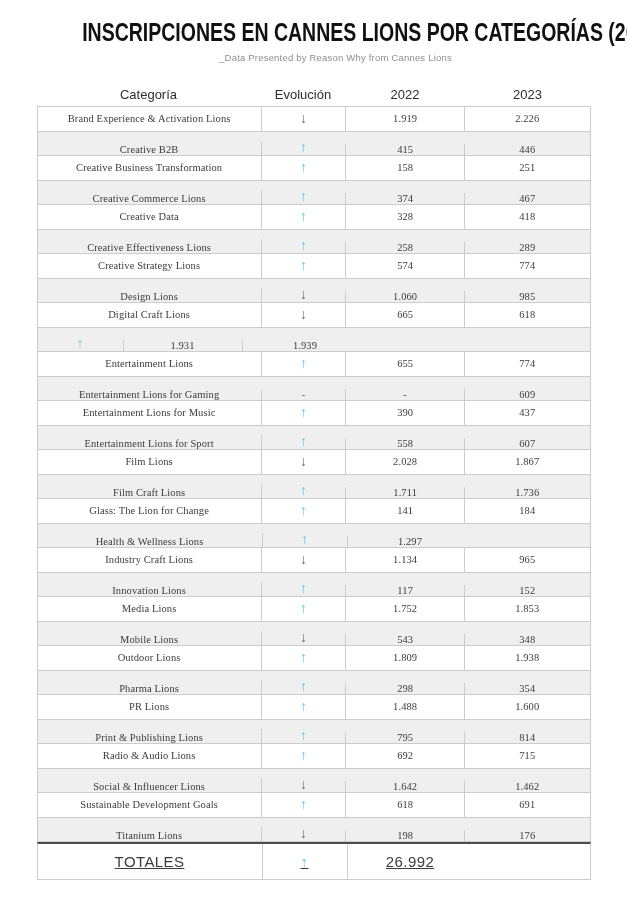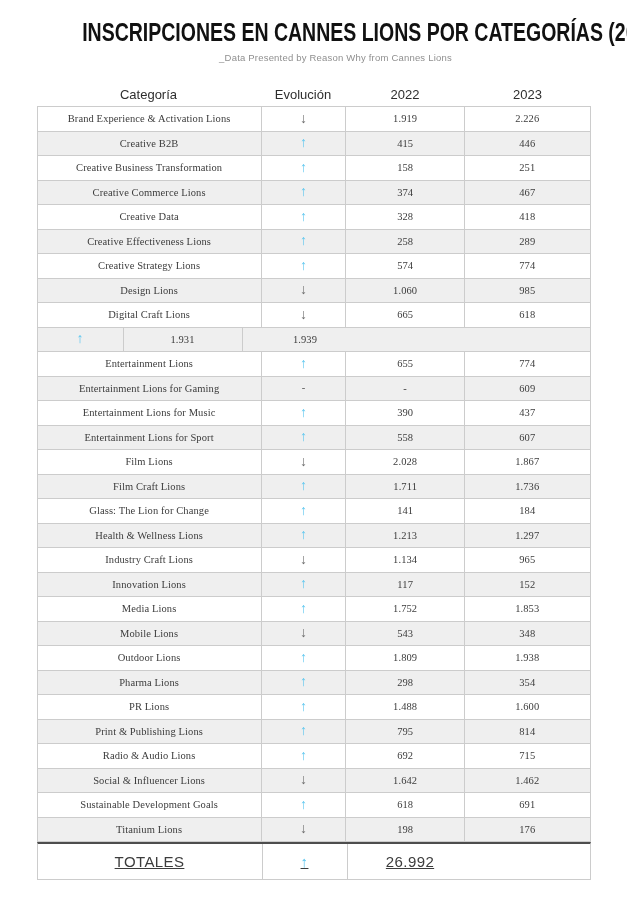--- a/index.html
+++ b/index.html
@@ -29,7 +29,7 @@
   .col-cat{width:224px;} .col-evo{width:85px;} .col-y1{width:119px;} .col-y2{width:126px;}
   .tbody{ border:1px solid var(--border); border-bottom:none; }
   .row{ display:flex; height:24.5px; align-items:stretch; border-bottom:1px solid var(--border); background:#ffffff;font-family:Liberation Serif, serif; }
-  .row.alt{ background:var(--altbg); }
+  .row.alt{ background:var(--altbg);align-items:flex-end; }
   .cell{
     display:flex; align-items:center; justify-content:center;
     font-size:10.5px; color:var(--text); text-align:center; letter-spacing:.1px;

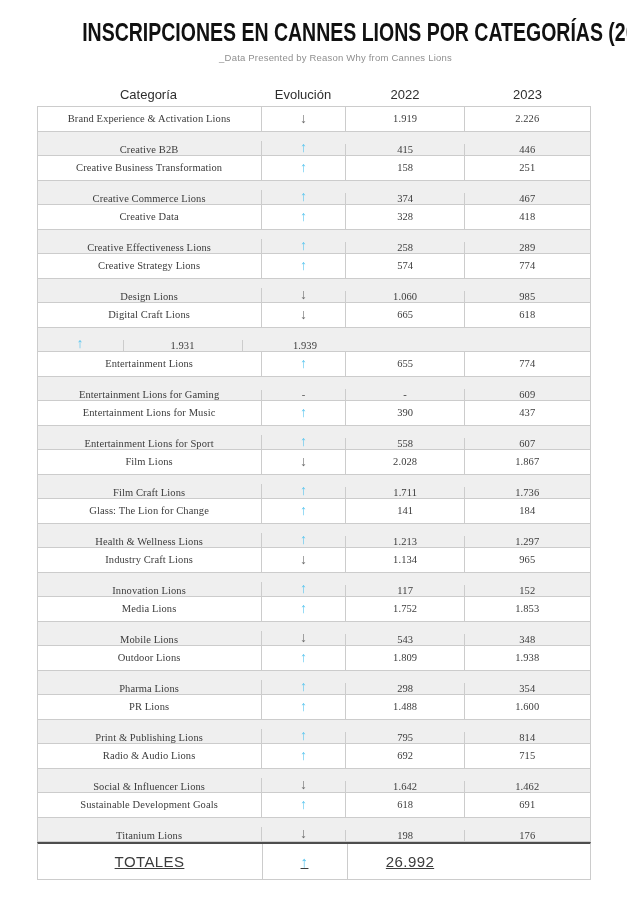--- a/index.html
+++ b/index.html
@@ -204,7 +204,6 @@
           <div class="cell col-evo">
             <div class="arrow up">↑</div>
           </div>
-          <div class="cell col-y1">1.213</div>
           <div class="cell col-y2">1.297</div>
         </div>
         <div class="row">

